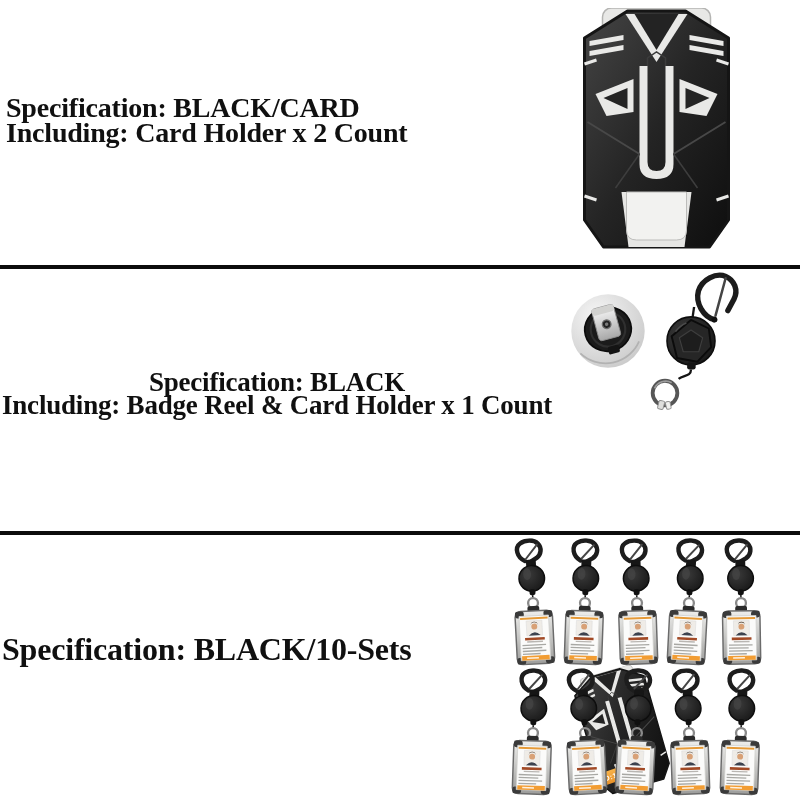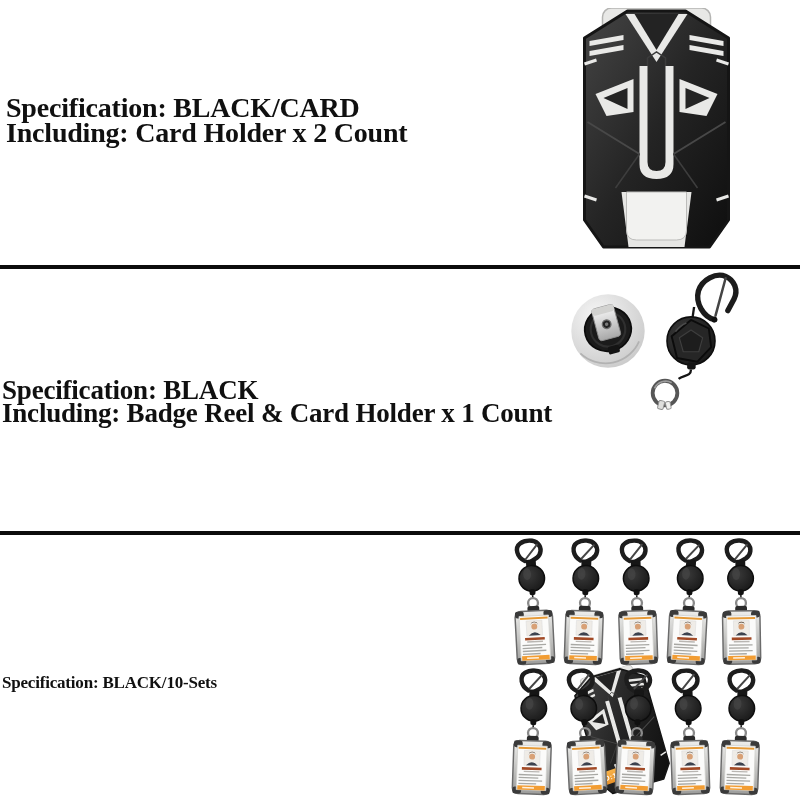--- a/index.html
+++ b/index.html
@@ -161,7 +161,7 @@
   <div class="divider" style="top:265px;"></div>
 
   <div class="abs" style="left:0;top:269px;width:800px;height:262px;">
-    <div class="spec-block s2" style="top:110px;">
+    <div class="spec-block s2" style="top:102px;text-align:center;">
       <div>Specification: BLACK</div>
       <div>Including: Badge Reel &amp; Card Holder x 1 Count</div>
     </div>

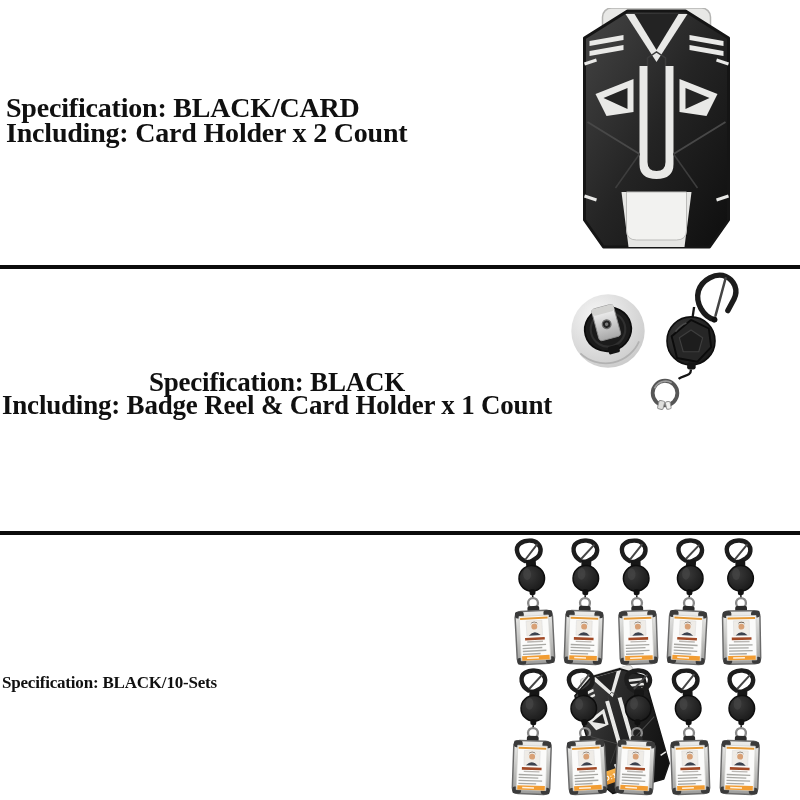--- a/index.html
+++ b/index.html
@@ -10,7 +10,7 @@
   .spec-block div{letter-spacing:-0.2px;}
   .s1{top:95px;font-size:28px;line-height:25px;}
   .s2{top:371px;font-size:27px;line-height:23px;}
-  .s3{top:636px;font-size:17px;line-height:27px;margin-top:33px;}
+  .s3{top:636px;font-size:32px;line-height:27px;}
   .abs{position:absolute;}
   .holder-mid{position:absolute;left:584px;top:400px;width:76px;height:121px;
               transform:rotate(-16deg);transform-origin:50% 50%;}

